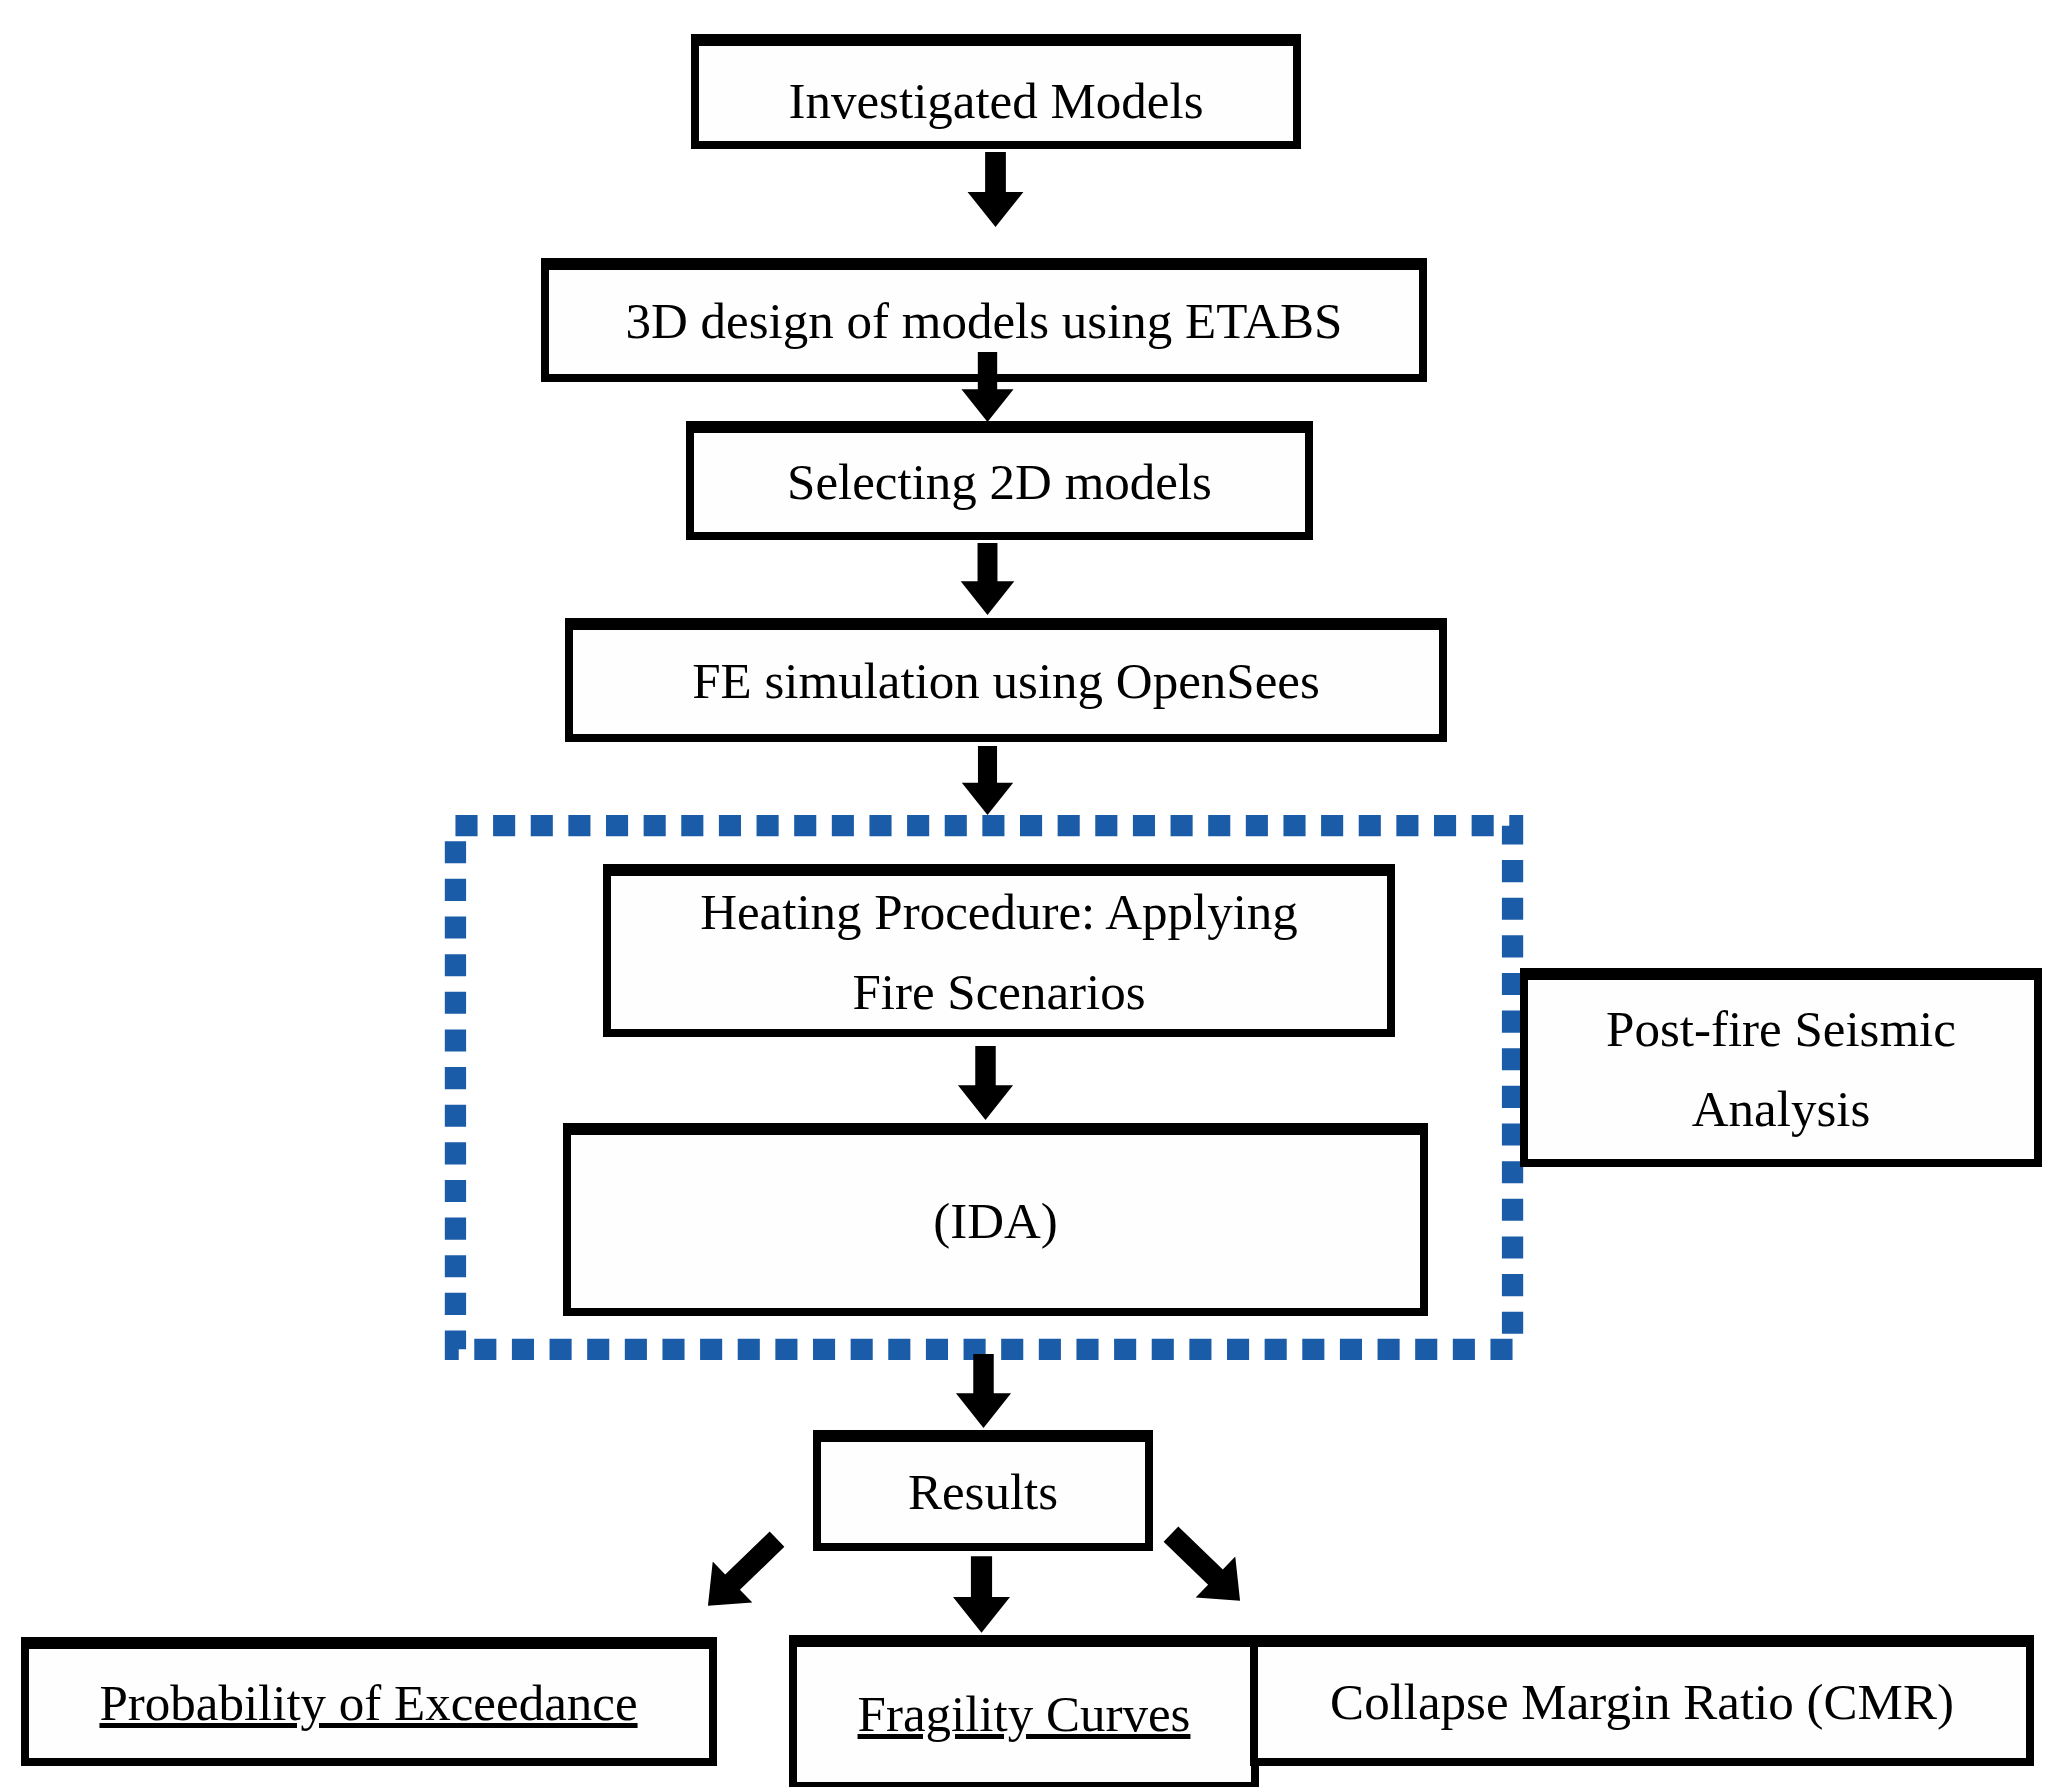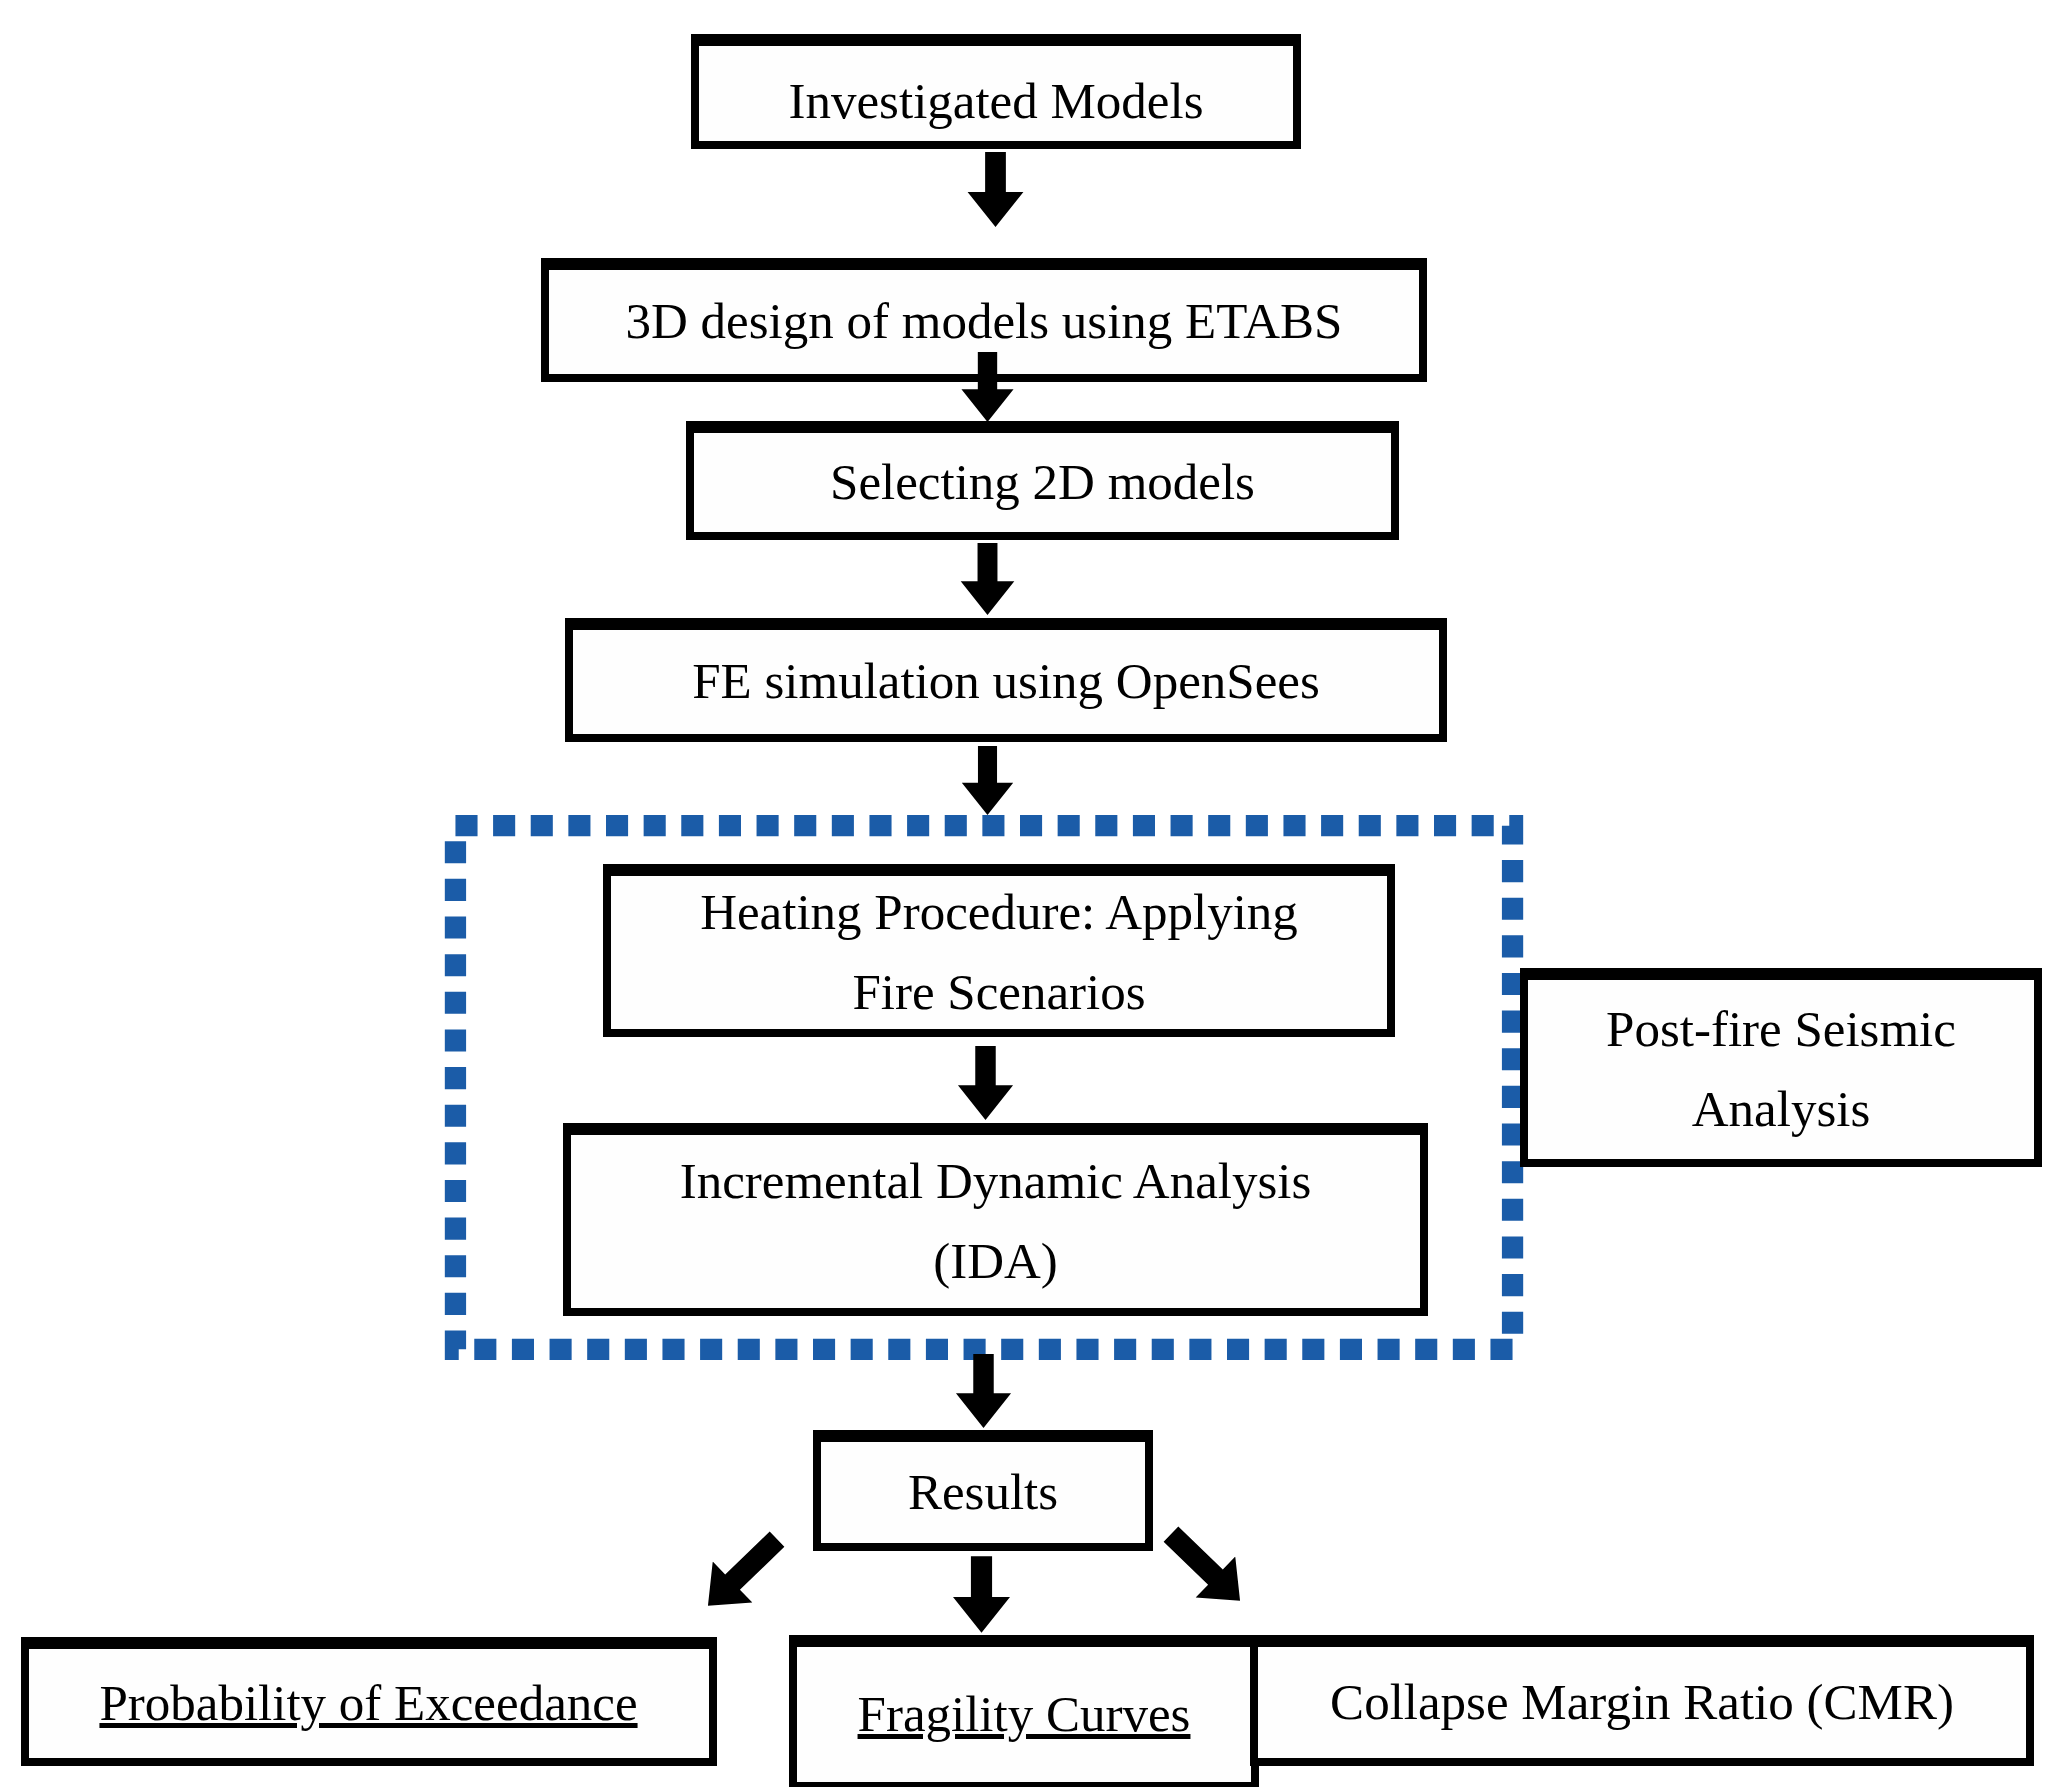--- a/index.html
+++ b/index.html
@@ -38,7 +38,7 @@
   
   #n-investigated { left: 691px;  top: 34px;   width: 610px;  height: 115px; justify-content: flex-end; }
   #n-design3d     { left: 541px;  top: 223px;  width: 886px; height: 124px; margin-top: 35px; }
-  #n-select2d     { left: 686px;  top: 421px;  width: 713px;  height: 119px; }
+  #n-select2d     { left: 686px;  top: 421px;  width: 627px;  height: 119px; }
   #n-fesim        { left: 565px;  top: 618px;  width: 882px; height: 124px; }
   #n-heating      { left: 603px;  top: 864px; width: 792px;  height: 173px; }
   #n-ida          { left: 563px;  top: 1123px; width: 865px; height: 193px; }

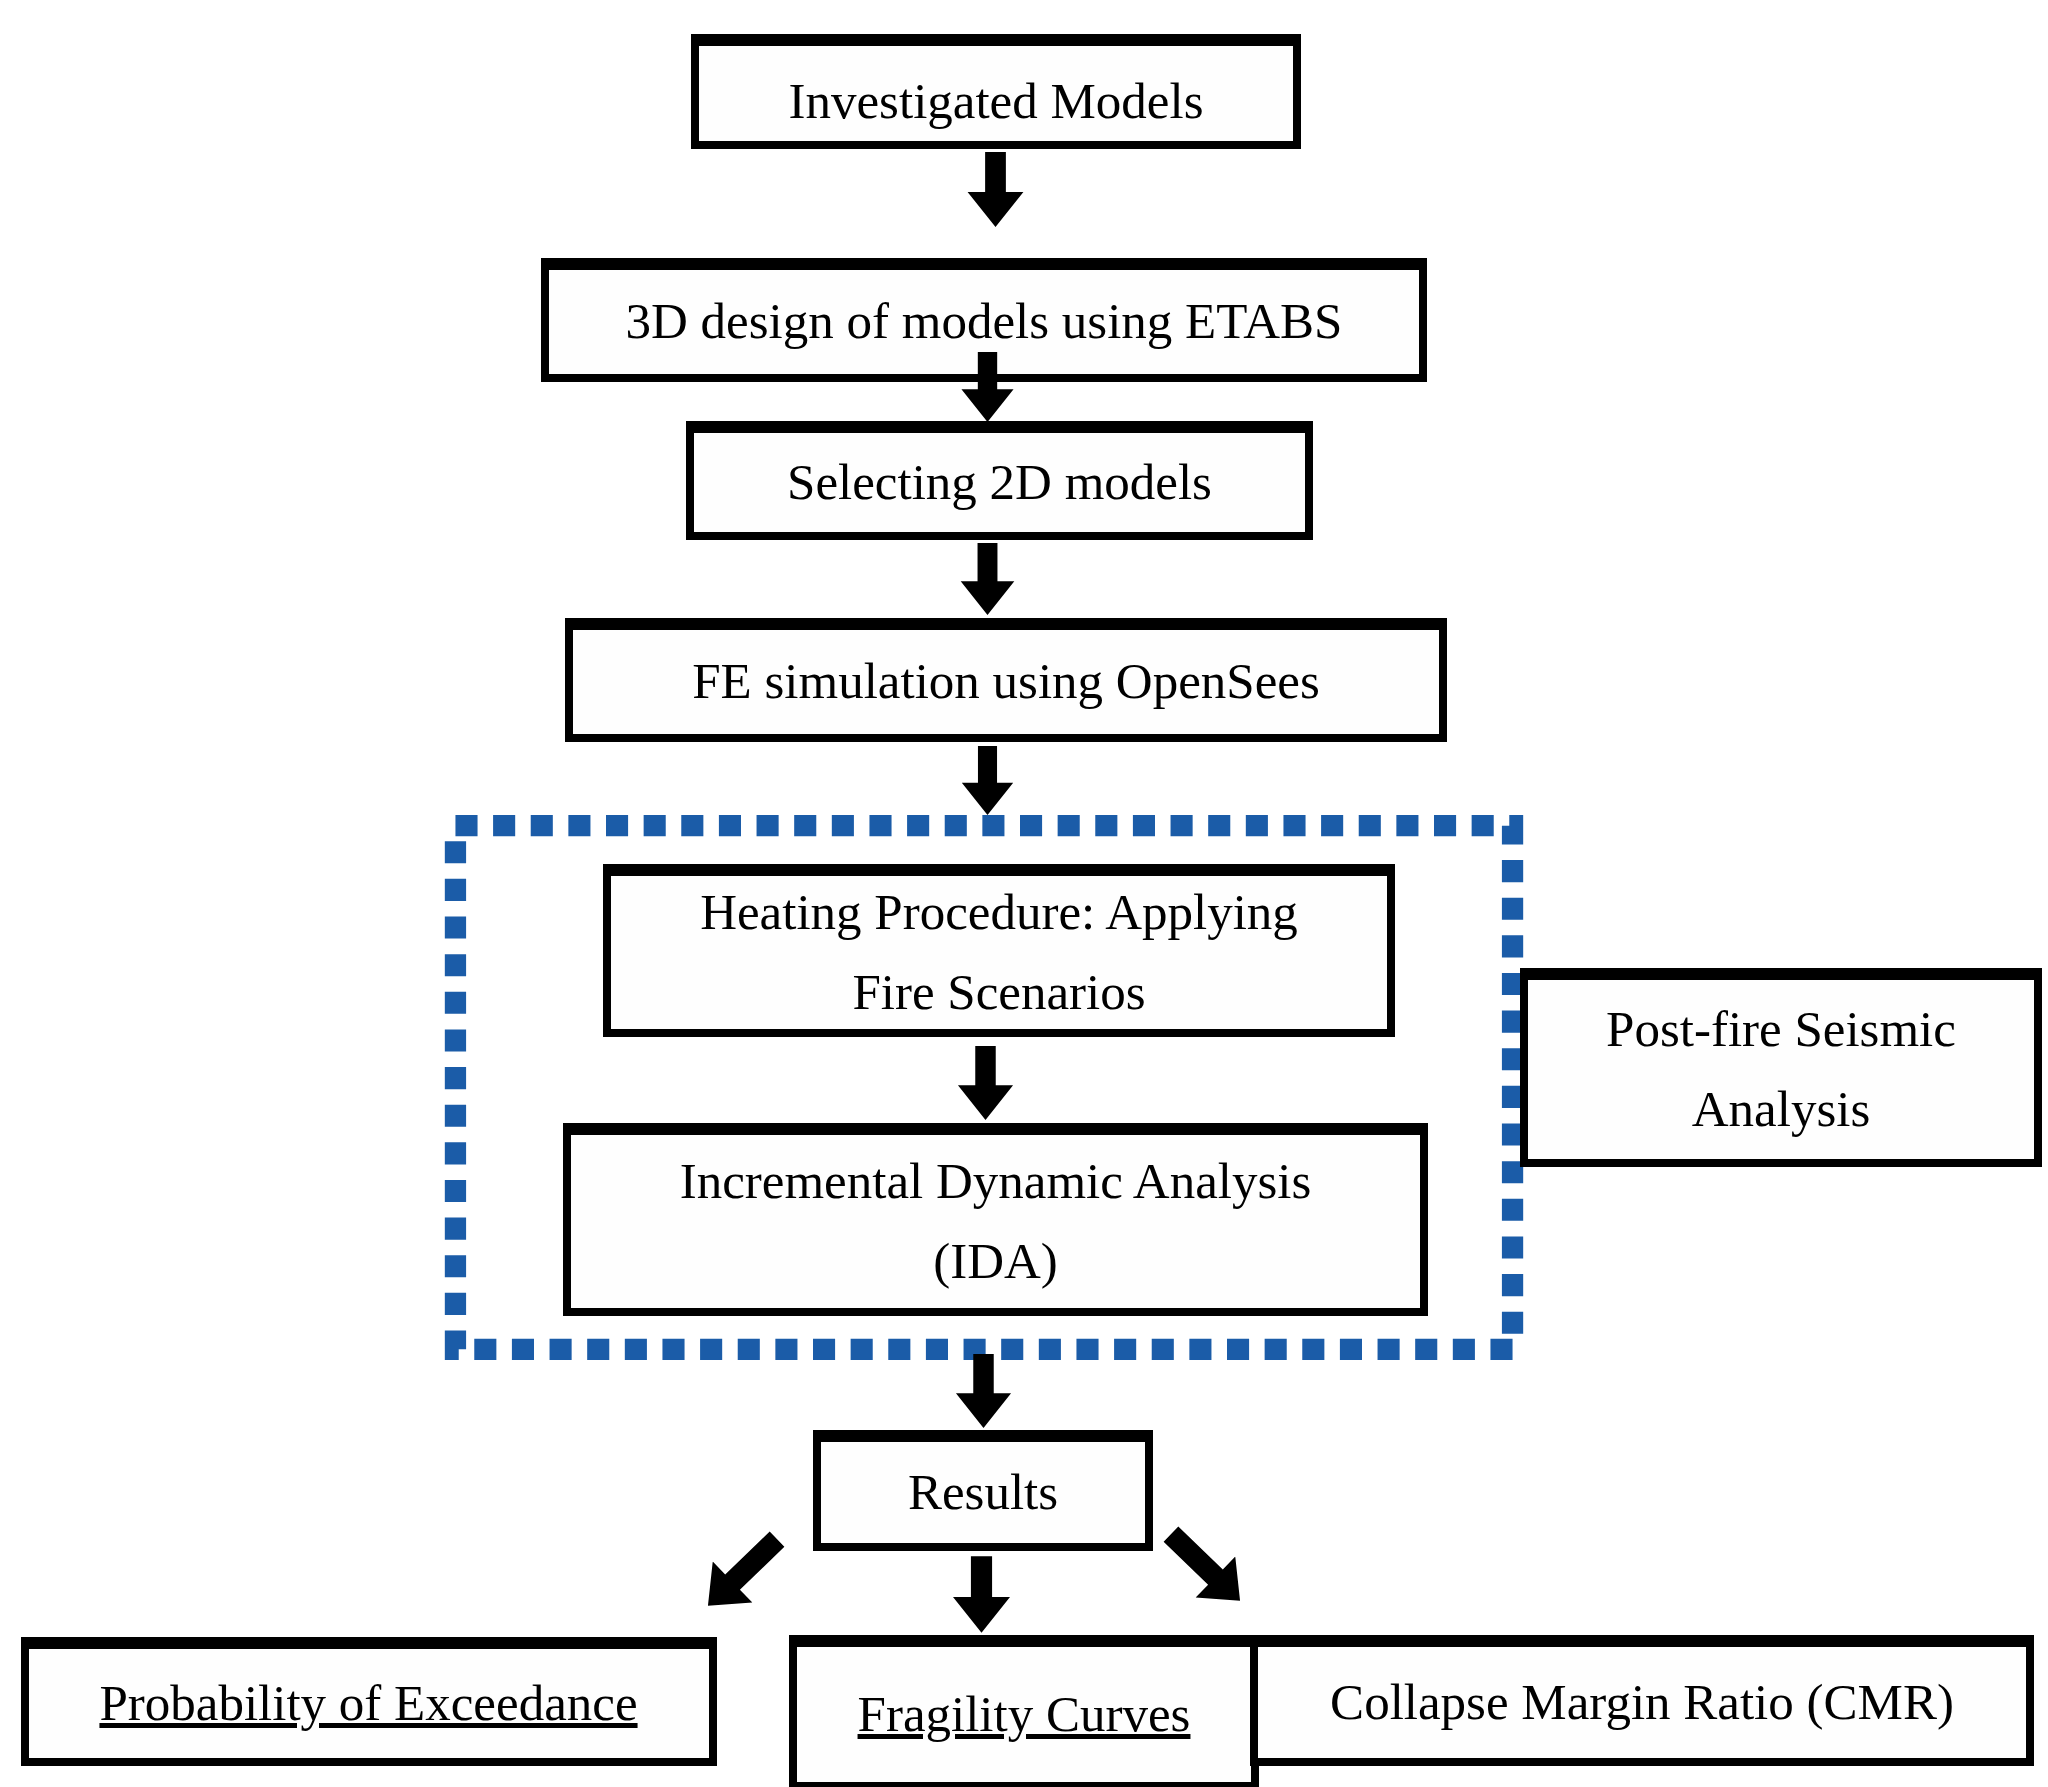--- a/index.html
+++ b/index.html
@@ -95,7 +95,6 @@
   </div>
 
   <div class="node" id="n-ida">
-    <span class="line">Incremental Dynamic Analysis</span>
     <span class="line">(IDA)</span>
   </div>
 

